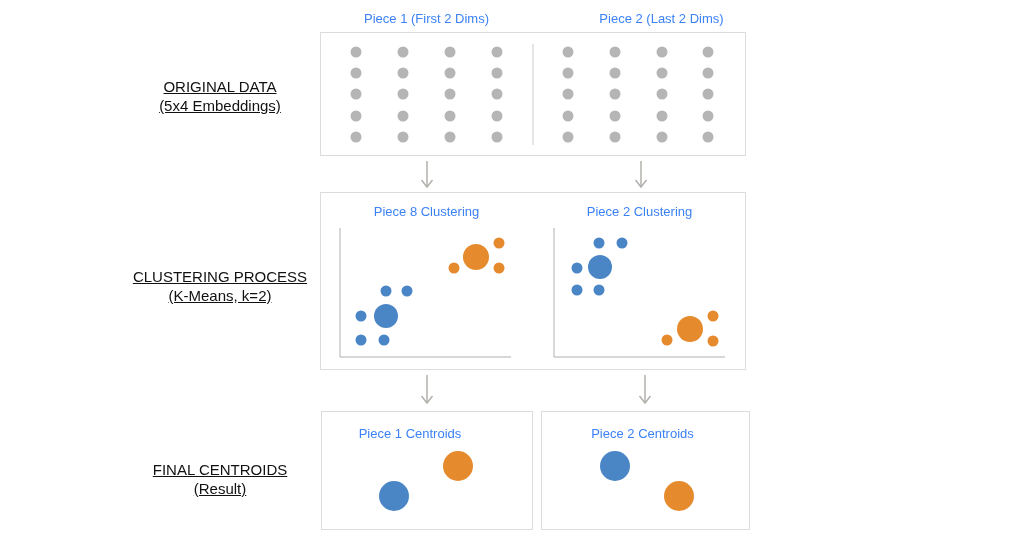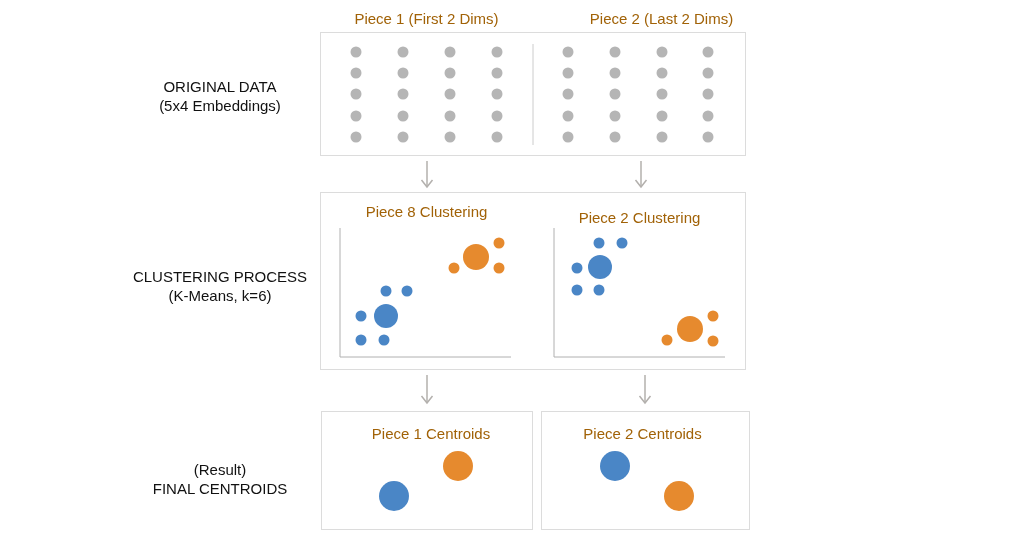--- a/index.html
+++ b/index.html
@@ -6,7 +6,7 @@
   body{font-family:"Liberation Sans", sans-serif;color:#1a1a1a;}
   .canvas{position:relative;width:1024px;height:547px;background:#ffffff;overflow:hidden;}
   .frame{position:absolute;border:1px solid #dcdcdc;background:#ffffff;box-sizing:border-box;}
-  .hdr{position:absolute;font-size:15px;line-height:18px;text-align:center;color:#a16207;}
+  .hdr{position:absolute;font-size:13px;line-height:18px;text-align:center;color:#3b82f6;}
   .row-label{position:absolute;left:70px;width:300px;text-align:center;font-size:15px;line-height:19px;color:#111111;}
   .row-label span{display:block;}
   svg.overlay{position:absolute;left:0;top:0;width:1024px;height:547px;pointer-events:none;}

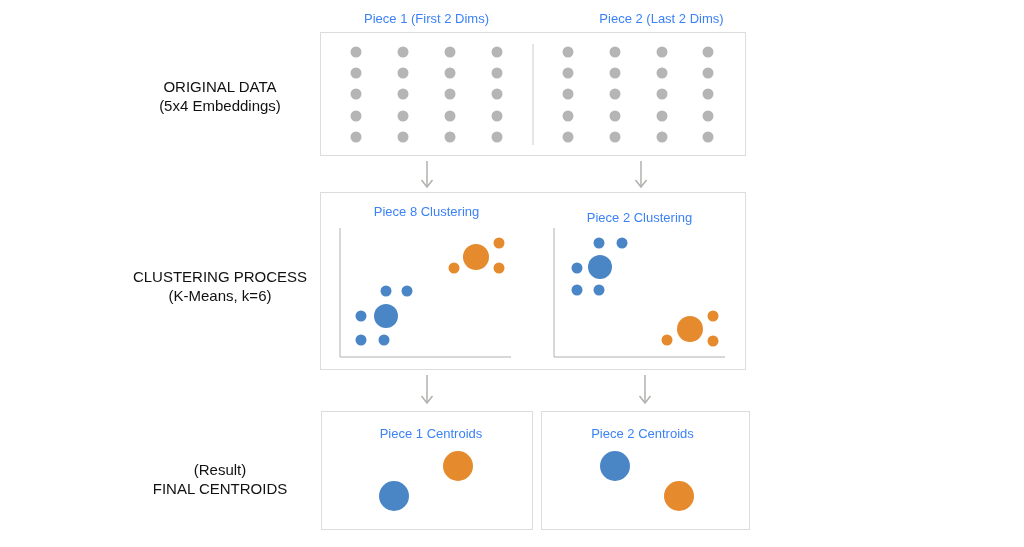--- a/index.html
+++ b/index.html
@@ -7,7 +7,7 @@
   .canvas{position:relative;width:1024px;height:547px;background:#ffffff;overflow:hidden;}
   .frame{position:absolute;border:1px solid #dcdcdc;background:#ffffff;box-sizing:border-box;}
   .hdr{position:absolute;font-size:13px;line-height:18px;text-align:center;color:#3b82f6;}
-  .row-label{position:absolute;left:70px;width:300px;text-align:center;font-size:15px;line-height:19px;color:#111111;}
+  .row-label{position:absolute;left:70px;width:300px;text-align:center;font-size:15px;line-height:19px;color:#111111;text-decoration:underline;}
   .row-label span{display:block;}
   svg.overlay{position:absolute;left:0;top:0;width:1024px;height:547px;pointer-events:none;}
 </style>

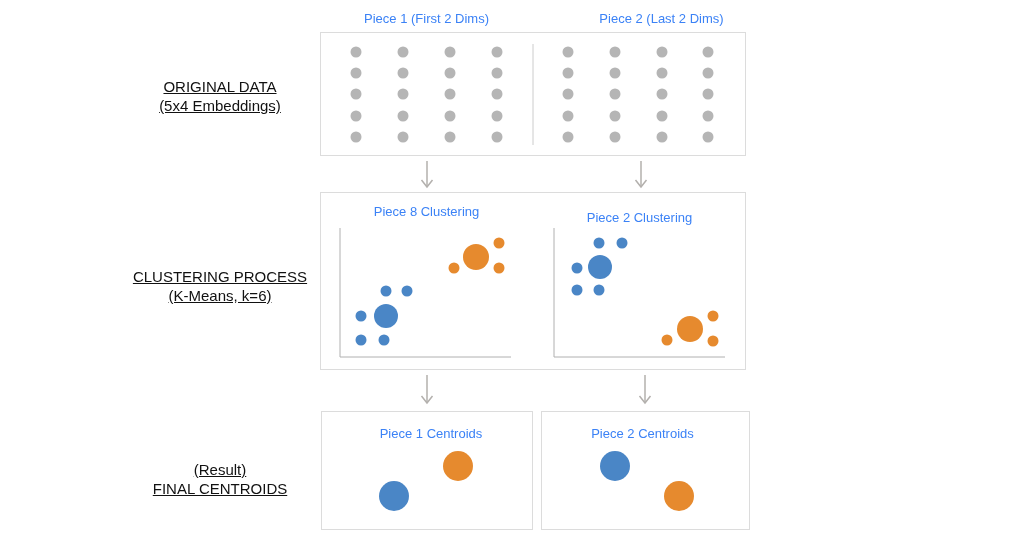--- a/index.html
+++ b/index.html
@@ -38,7 +38,7 @@
   <div class="frame" style="left:541px;top:411px;width:209px;height:119px;"></div>
 
   <div class="hdr" style="left:320px;top:203px;width:213px;">Piece 8 Clustering</div>
-  <div class="hdr" style="left:533px;top:209px;width:213px;">Piece 2 Clustering</div>
+  <div class="hdr" style="left:533px;top:203px;width:213px;">Piece 2 Clustering</div>
 
   <div class="hdr" style="left:325px;top:425px;width:212px;">Piece 1 Centroids</div>
   <div class="hdr" style="left:541px;top:425px;width:203px;">Piece 2 Centroids</div>

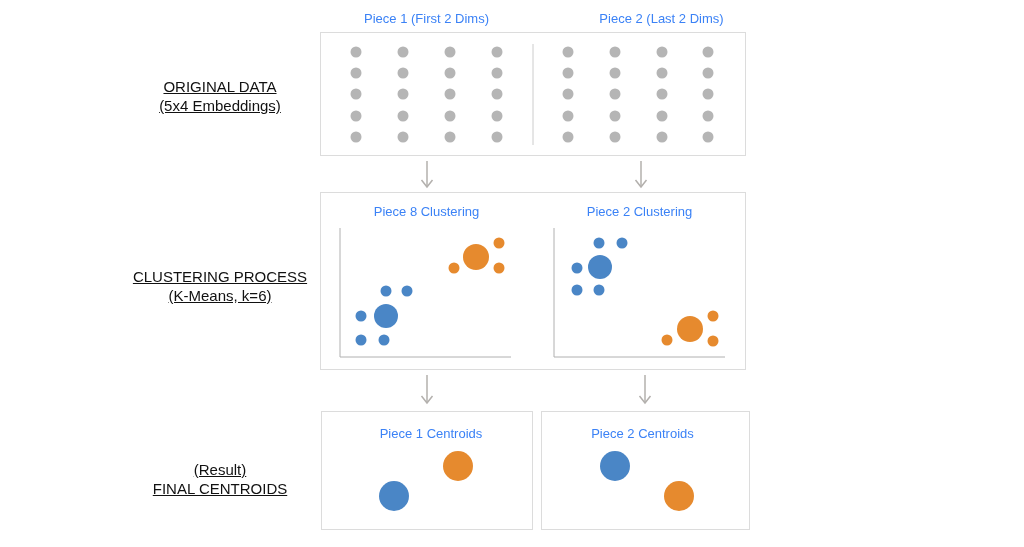--- a/index.html
+++ b/index.html
@@ -22,7 +22,7 @@
   </div>
   <div class="row-label" style="top:267px;">
     <span>CLUSTERING PROCESS</span>
-    <span>(K-Means, k=6)</span>
+    <span>(K-Means, k=2)</span>
   </div>
   <div class="row-label" style="top:460px;">
     <span>(Result)</span>

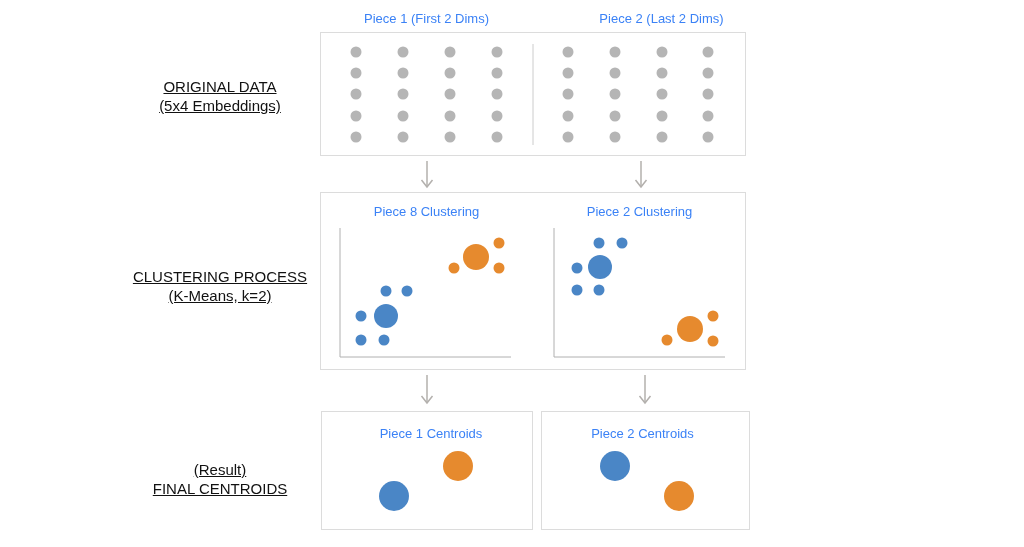--- a/index.html
+++ b/index.html
@@ -40,7 +40,7 @@
   <div class="hdr" style="left:320px;top:203px;width:213px;">Piece 8 Clustering</div>
   <div class="hdr" style="left:533px;top:203px;width:213px;">Piece 2 Clustering</div>
 
-  <div class="hdr" style="left:325px;top:425px;width:212px;">Piece 1 Centroids</div>
+  <div class="hdr" style="left:304px;top:425px;width:212px;">Piece 1 Centroids</div>
   <div class="hdr" style="left:541px;top:425px;width:203px;">Piece 2 Centroids</div>
 
   <svg class="overlay" id="diagram-svg" viewBox="0 0 1024 547">

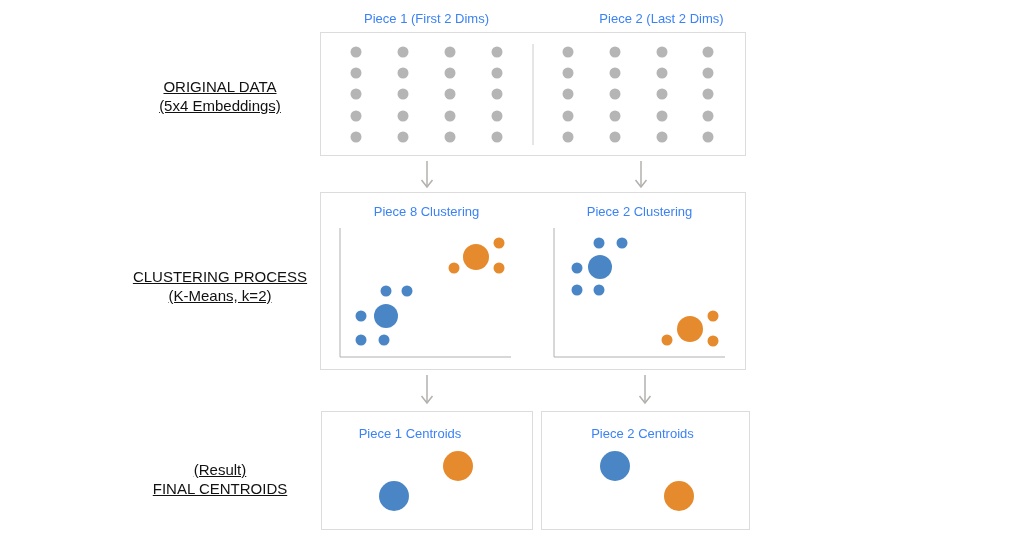--- a/index.html
+++ b/index.html
@@ -25,8 +25,8 @@
     <span>(K-Means, k=2)</span>
   </div>
   <div class="row-label" style="top:460px;">
+    <span>FINAL CENTROIDS</span>
     <span>(Result)</span>
-    <span>FINAL CENTROIDS</span>
   </div>
 
   <div class="hdr" style="left:320px;top:10px;width:213px;">Piece 1 (First 2 Dims)</div>

